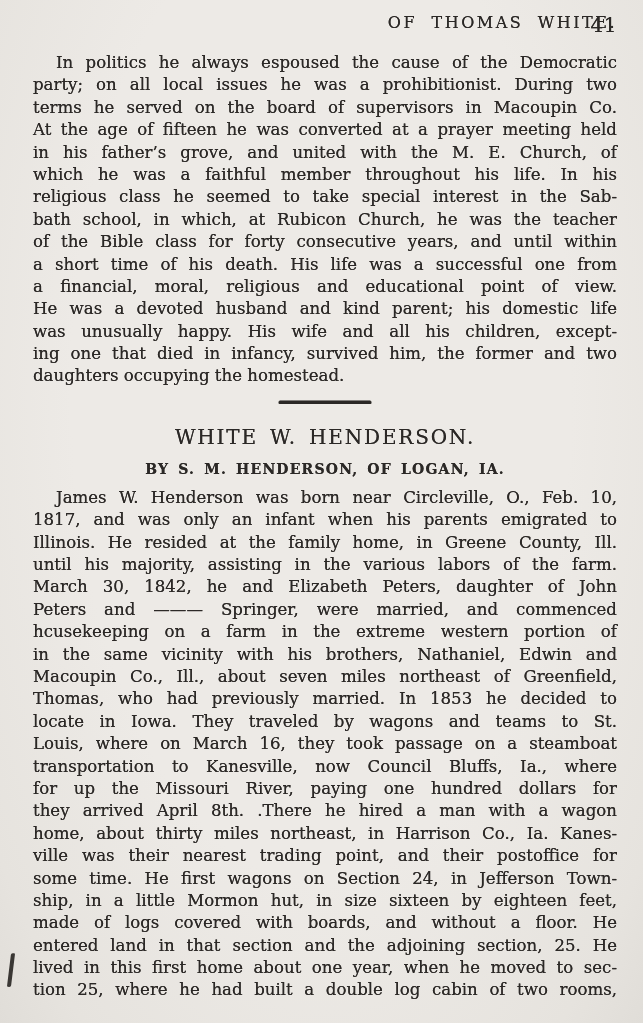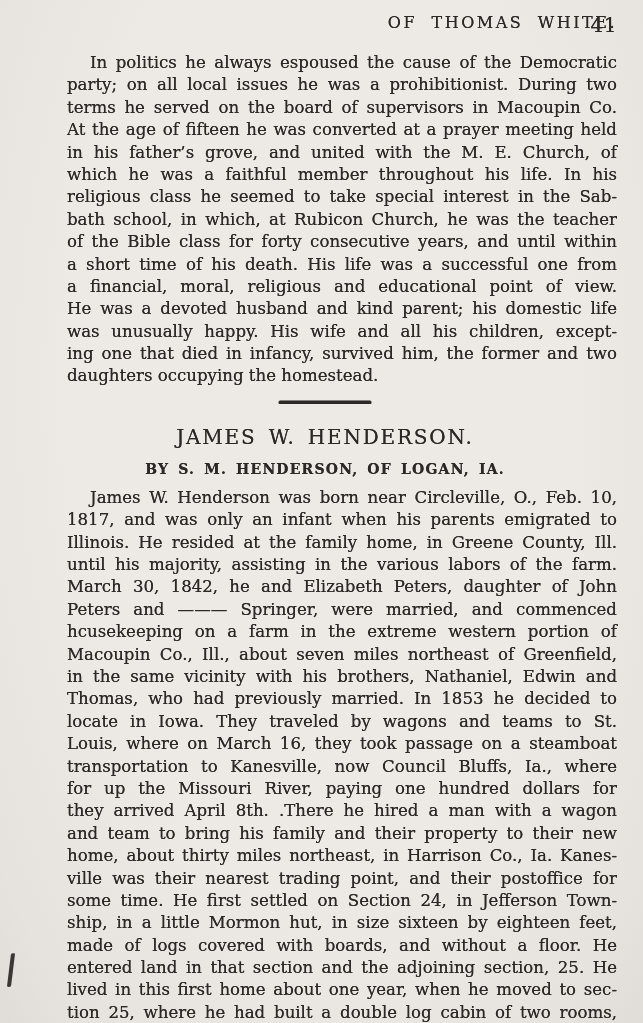--- a/index.html
+++ b/index.html
@@ -45,7 +45,7 @@
     width: 584px;
     top: 52px;
   }
-  .para { display: block; margin-left: 34px; }
+  .para { display: block; }
   .line {
     display: block;
     height: 22.4px;

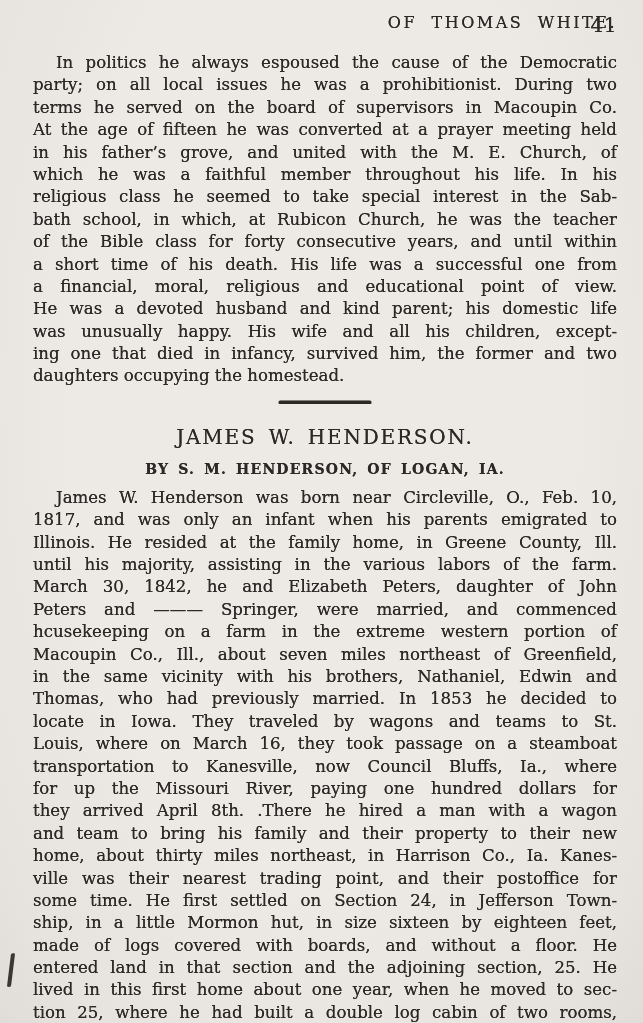--- a/index.html
+++ b/index.html
@@ -135,7 +135,7 @@
       <div class="divider"></div>
     </div>
 
-    <h2 class="section-heading ink">JAMES W. HENDERSON.</h2>
+    <h2 class="section-heading ink">WHITE W. HENDERSON.</h2>
 
     <div class="section-byline ink">BY S. M. HENDERSON, OF LOGAN, IA.</div>
 

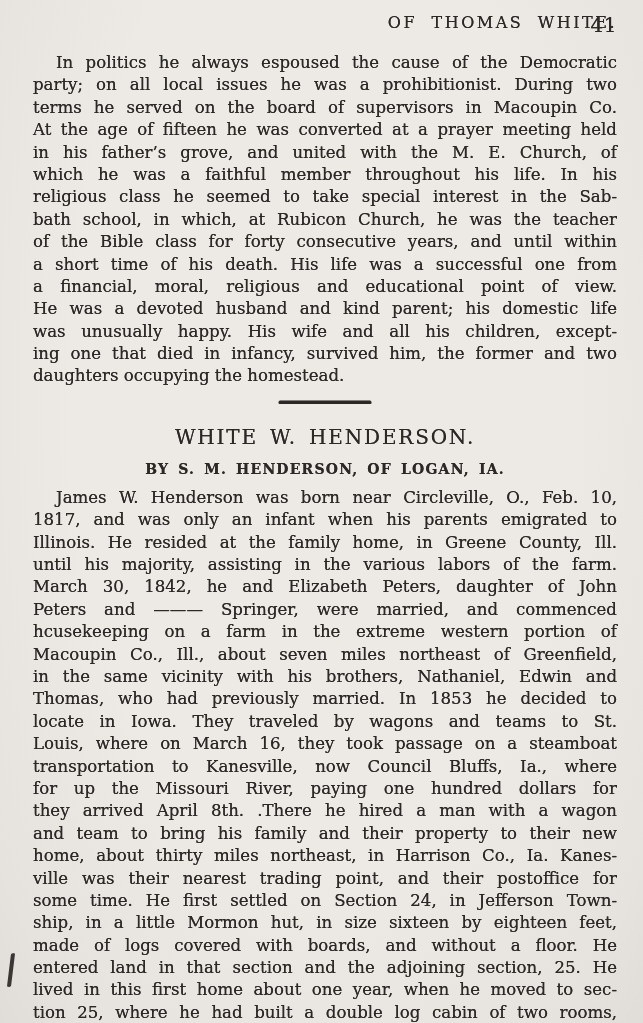--- a/index.html
+++ b/index.html
@@ -147,8 +147,8 @@
         <div class="line">March 30, 1842, he and Elizabeth Peters, daughter of John</div>
         <div class="line">Peters and ——— Springer, were married, and commenced</div>
         <div class="line">hcusekeeping on a farm in the extreme western portion of</div>
+        <div class="line">in the same vicinity with his brothers, Nathaniel, Edwin and</div>
         <div class="line">Macoupin Co., Ill., about seven miles northeast of Greenfield,</div>
-        <div class="line">in the same vicinity with his brothers, Nathaniel, Edwin and</div>
         <div class="line">Thomas, who had previously married.  In 1853 he decided to</div>
         <div class="line">locate in Iowa.  They traveled by wagons and teams to St.</div>
         <div class="line">Louis, where on March 16, they took passage on a steamboat</div>

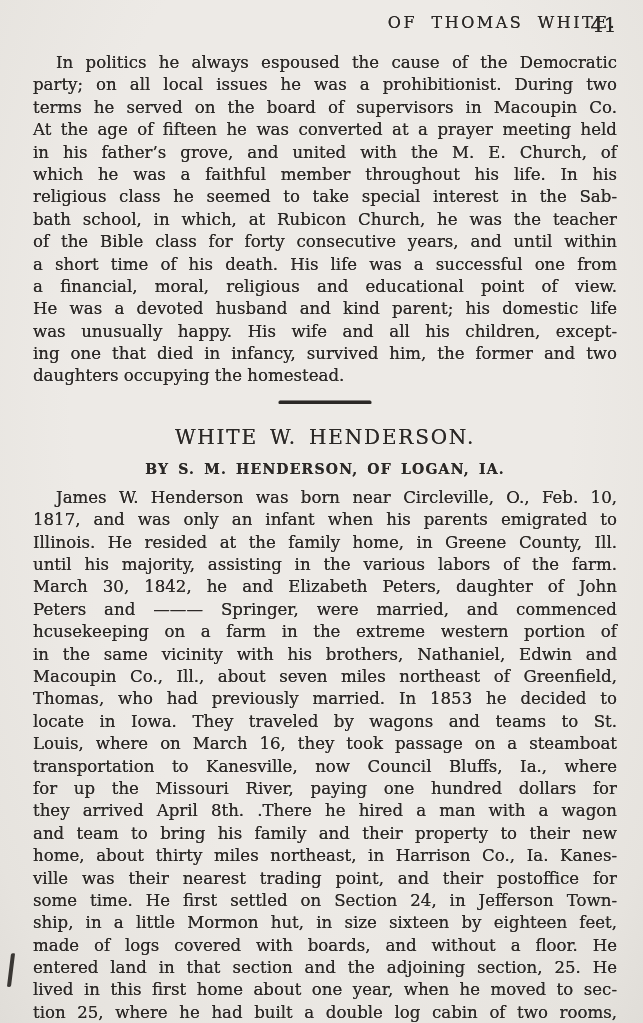--- a/index.html
+++ b/index.html
@@ -155,7 +155,6 @@
         <div class="line">transportation to Kanesville, now Council Bluffs, Ia., where</div>
         <div class="line">for up the Missouri River, paying one hundred dollars for</div>
         <div class="line">they arrived April 8th.  .There he hired a man with a wagon</div>
-        <div class="line">and team to bring his family and their property to their new</div>
         <div class="line">home, about thirty miles northeast, in Harrison Co., Ia.  Kanes-</div>
         <div class="line">ville was their nearest trading point, and their postoffice for</div>
         <div class="line">some time.  He first settled on Section 24, in Jefferson Town-</div>

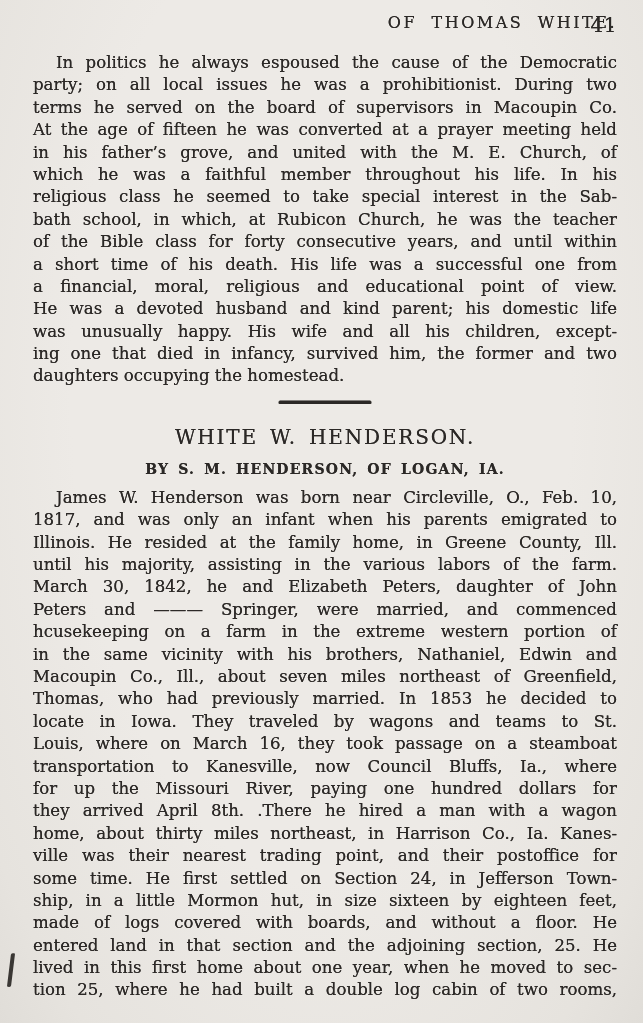--- a/index.html
+++ b/index.html
@@ -157,7 +157,7 @@
         <div class="line">they arrived April 8th.  .There he hired a man with a wagon</div>
         <div class="line">home, about thirty miles northeast, in Harrison Co., Ia.  Kanes-</div>
         <div class="line">ville was their nearest trading point, and their postoffice for</div>
-        <div class="line">some time.  He first settled on Section 24, in Jefferson Town-</div>
+        <div class="line">some time.  He first wagons on Section 24, in Jefferson Town-</div>
         <div class="line">ship, in a little Mormon hut, in size sixteen by eighteen feet,</div>
         <div class="line">made of logs covered with boards, and without a floor.  He</div>
         <div class="line">entered land in that section and the adjoining section, 25.  He</div>

